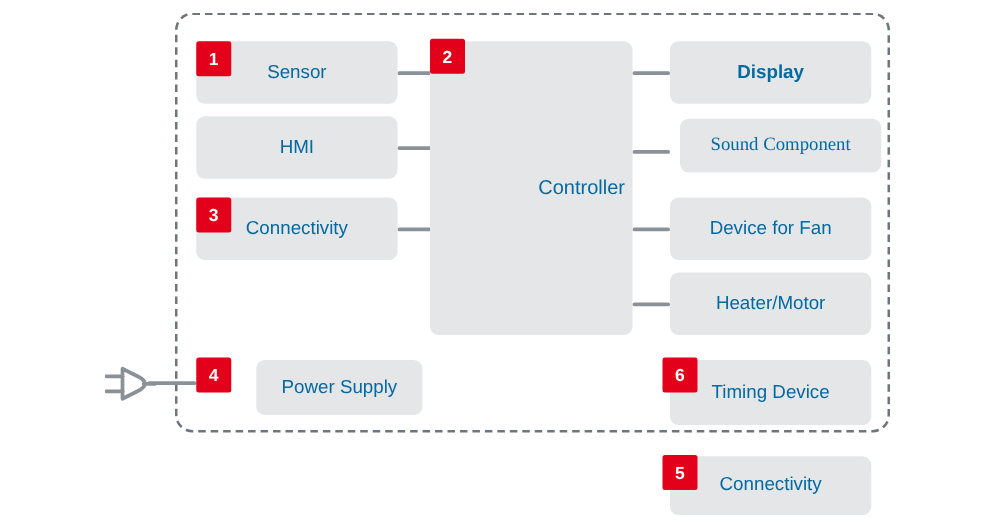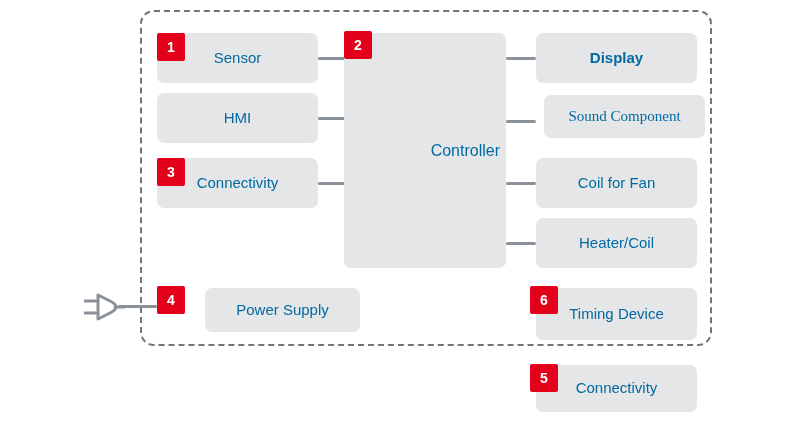--- a/index.html
+++ b/index.html
@@ -119,7 +119,7 @@
   </div>
 
   <div class="box" style="left:536px;top:158px;width:161px;height:50px;">
-    <span>Coil for Fan</span>
+    <span>Device for Fan</span>
   </div>
 
   <div class="box" style="left:536px;top:218px;width:161px;height:50px;">

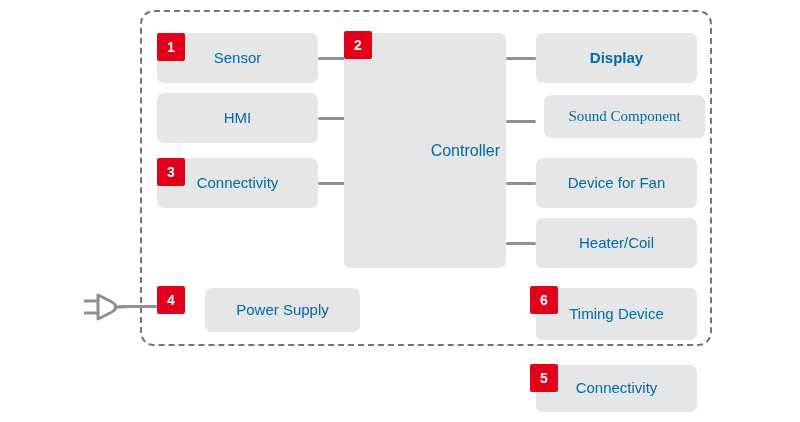--- a/index.html
+++ b/index.html
@@ -123,7 +123,7 @@
   </div>
 
   <div class="box" style="left:536px;top:218px;width:161px;height:50px;">
-    <span>Heater/Coil</span>
+    <span>Heater/Motor</span>
   </div>
 
   <div class="box" style="left:536px;top:288px;width:161px;height:52px;">

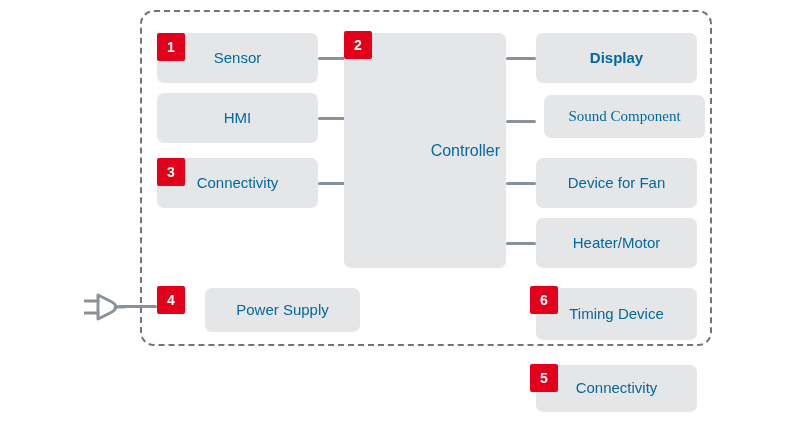--- a/index.html
+++ b/index.html
@@ -100,7 +100,7 @@
   </div>
   <div class="badge" style="left:157px;top:158px;">3</div>
 
-  <div class="box" style="left:157px;top:288px;width:155px;height:44px;margin-left:48px;">
+  <div class="box" style="left:157px;top:288px;width:133px;height:44px;margin-left:48px;">
     <span>Power Supply</span>
   </div>
   <div class="badge" style="left:157px;top:286px;">4</div>

